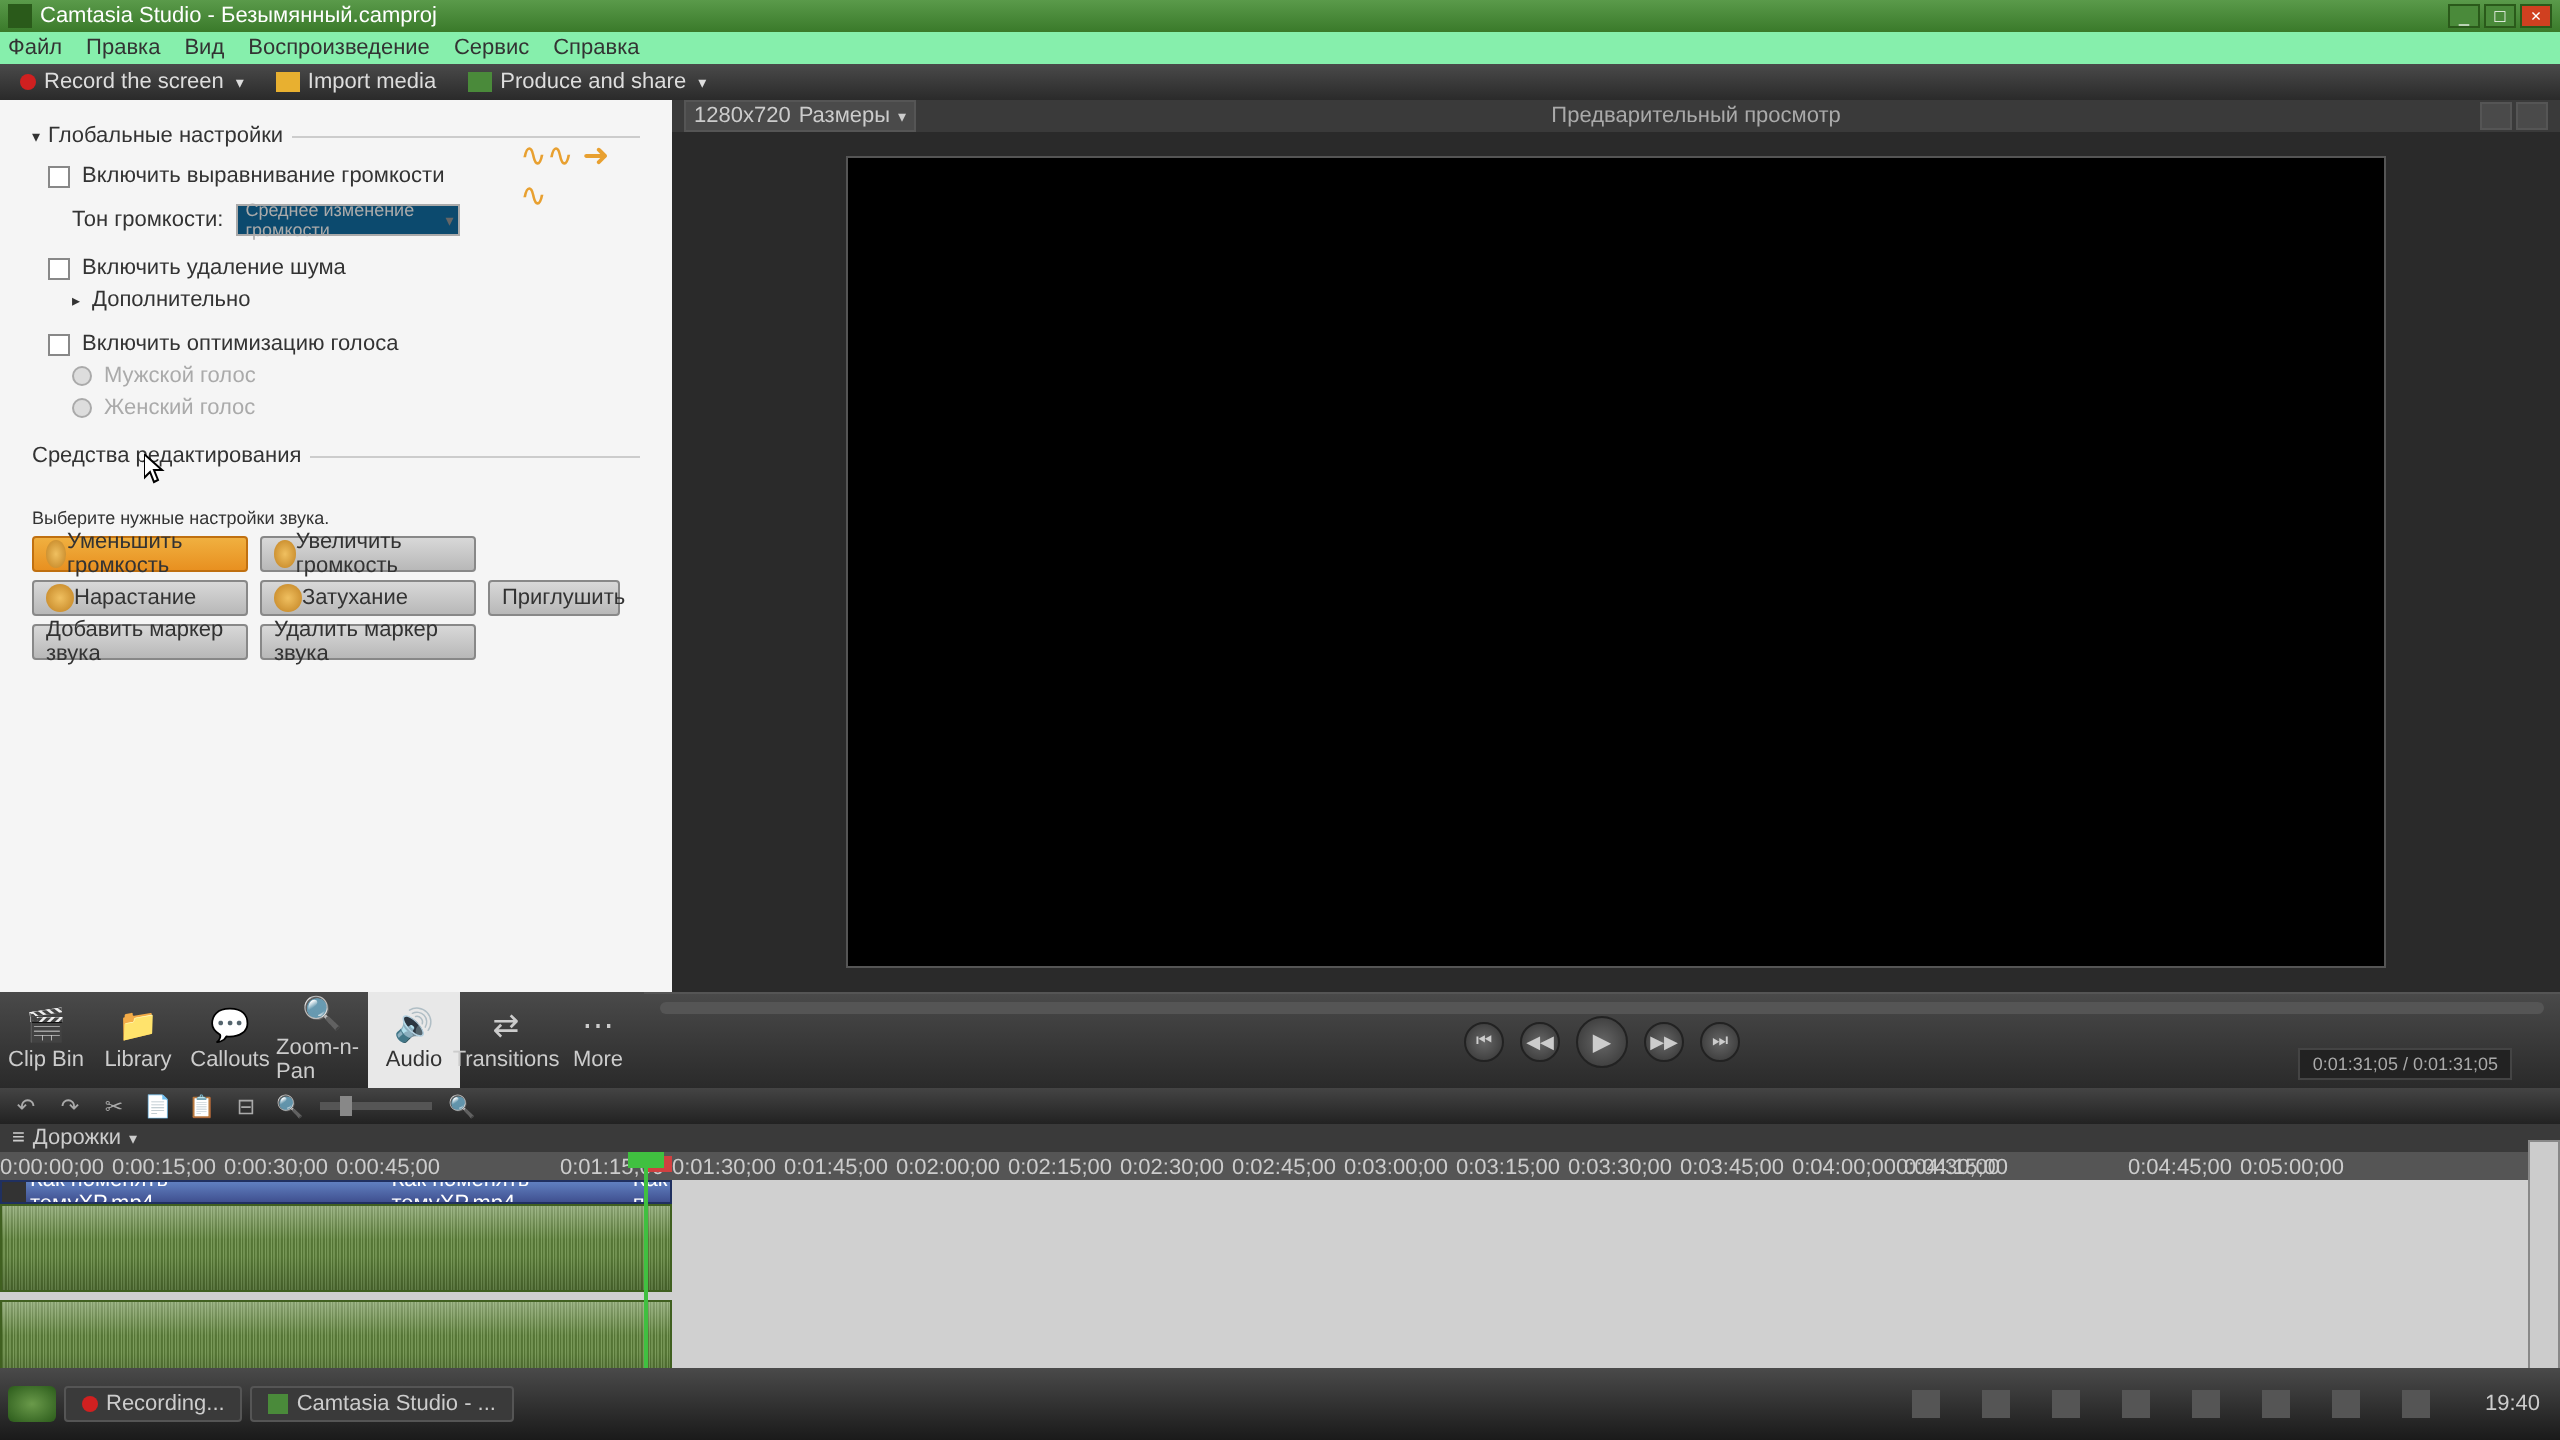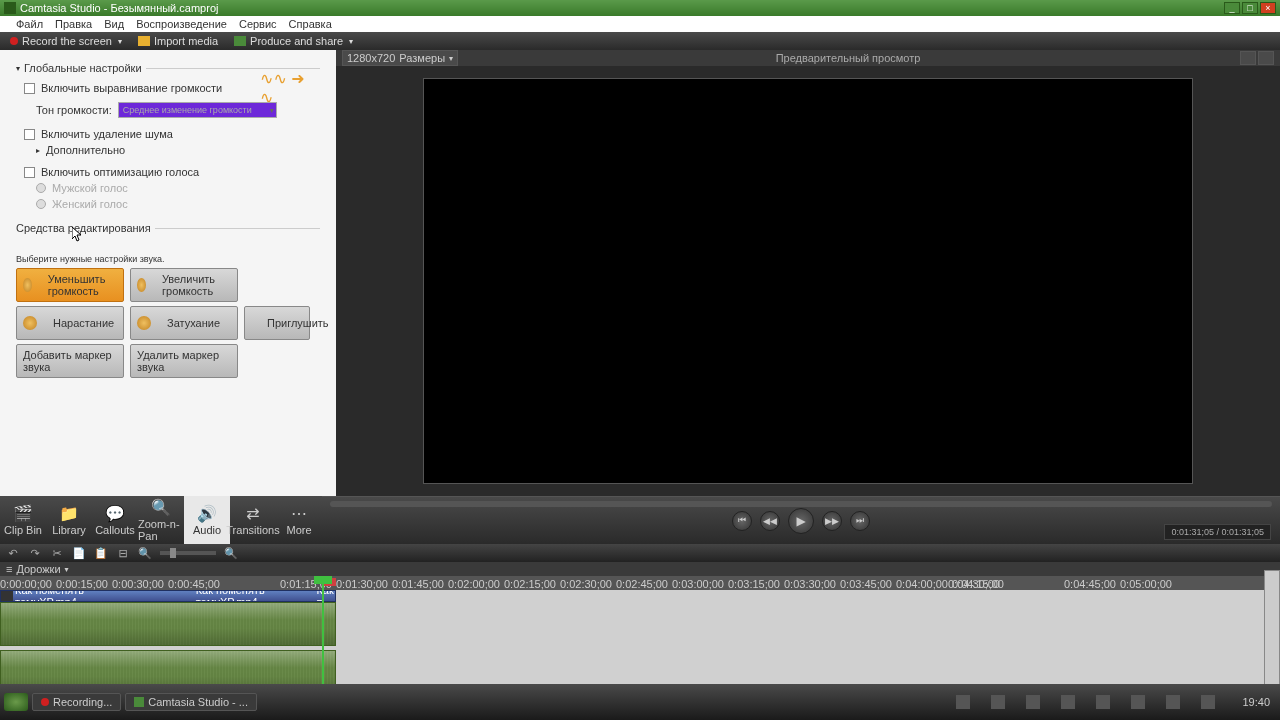--- a/index.html
+++ b/index.html
@@ -9,7 +9,7 @@
 .titlebar .winbtns{margin-left:auto;display:flex;gap:2px}
 .titlebar .winbtn{width:16px;height:12px;background:#4a8a3a;border:1px solid #2a5a1a;text-align:center;line-height:10px;color:#fff;font-size:9px}
 .titlebar .winbtn.close{background:#d04020}
-.menubar{height:16px;background:#ffffff;display:flex;align-items:center;padding:0 16px;gap:12px;color:#333;font-size:10px}
+.menubar{height:16px;background:#86efac;display:flex;align-items:center;padding:0 4px;gap:12px;color:#333;font-size:10px}
 .toolbar{height:18px;background:linear-gradient(#4a4a4a,#2a2a2a);display:flex;align-items:center;padding:0 4px;gap:4px;color:#ddd;font-size:10px}
 .tbtn{display:flex;align-items:center;gap:4px;padding:2px 6px;cursor:pointer}
 .tbtn .dot{width:8px;height:8px;border-radius:50%;background:#d02020}

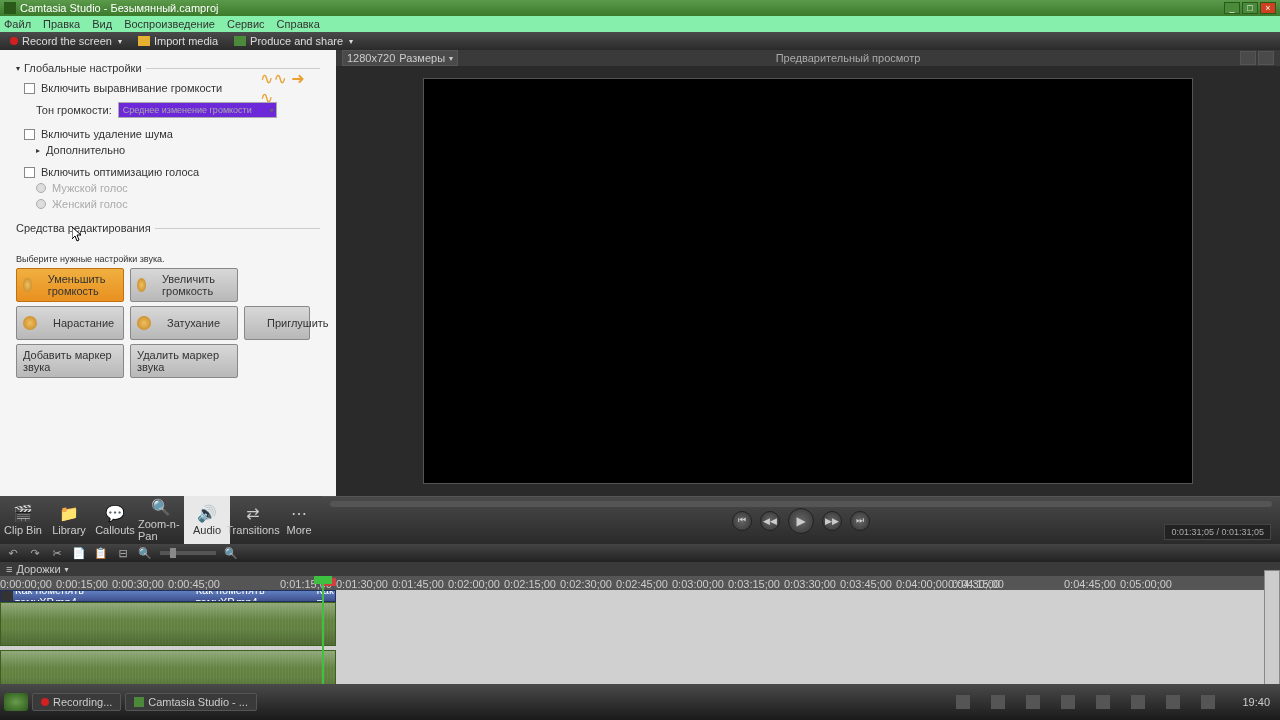--- a/index.html
+++ b/index.html
@@ -25,7 +25,7 @@
 .chkrow{display:flex;align-items:center;gap:6px;margin:4px 0 4px 8px}
 .chkbox{width:11px;height:11px;border:1px solid #888;background:#fff}
 .subrow{margin-left:20px;display:flex;align-items:center;gap:6px;margin-top:4px}
-.combo{width:159px;height:16px;border:1px solid #aaa;background:#6d28d9;color:#999;padding:0 4px;font-size:9px;display:flex;align-items:center;position:relative}
+.combo{width:112px;height:16px;border:1px solid #aaa;background:#0c4a6e;color:#999;padding:0 4px;font-size:9px;display:flex;align-items:center;position:relative}
 .combo::after{content:"▾";position:absolute;right:2px;font-size:8px;color:#666}
 .waveicon{width:60px;height:20px;color:#e8a030;font-size:16px;display:flex;align-items:center;justify-content:center}
 .radio{width:10px;height:10px;border-radius:50%;border:1px solid #aaa;background:#ddd}

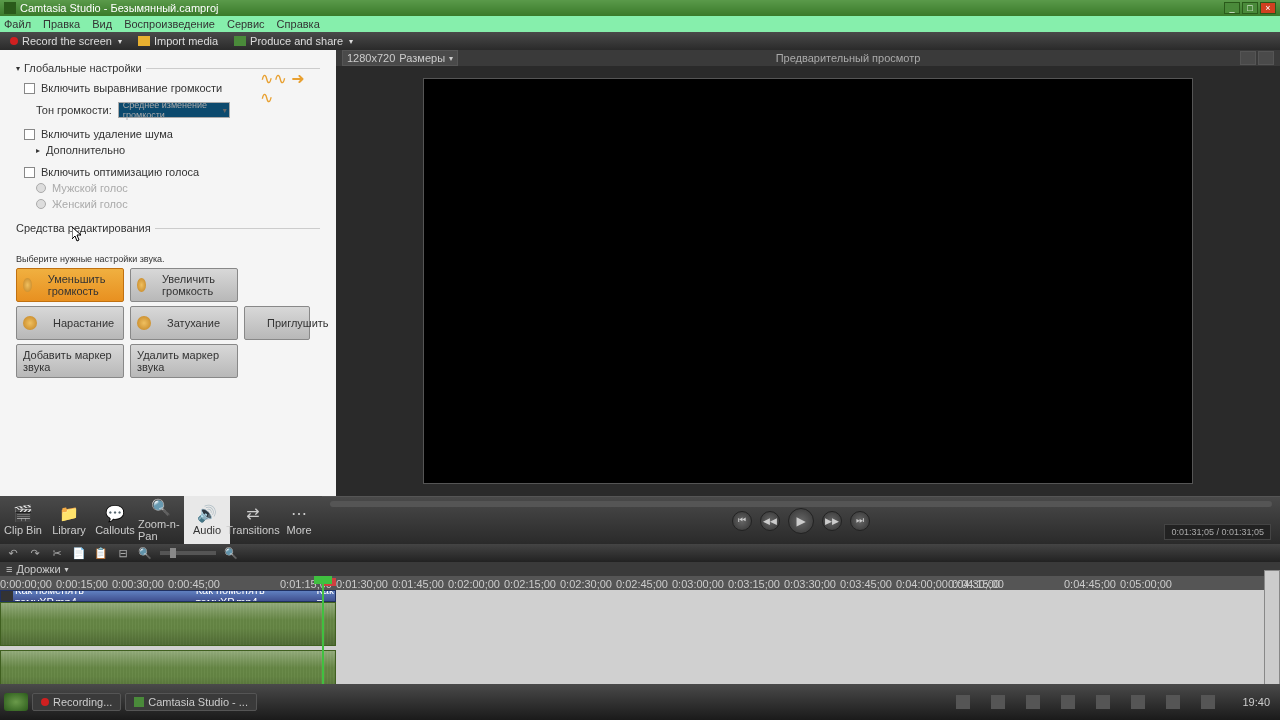--- a/index.html
+++ b/index.html
@@ -32,7 +32,7 @@
 .disabled{color:#aaa}
 .edtools{margin-top:12px}
 .btnrow{display:flex;gap:6px;margin:4px 0}
-.abtn{height:34px;border:1px solid #888;background:linear-gradient(#d8d8d8,#b8b8b8);display:flex;align-items:center;padding:0 6px;gap:16px;font-size:9px;cursor:pointer;border-radius:2px}
+.abtn{height:18px;border:1px solid #888;background:linear-gradient(#d8d8d8,#b8b8b8);display:flex;align-items:center;padding:0 6px;gap:0;font-size:9px;cursor:pointer;border-radius:2px}
 .abtn.active{background:linear-gradient(#f0b040,#e89020);border-color:#c07010}
 .abtn .aicn{width:14px;height:14px;border-radius:50%;background:radial-gradient(#f0c060,#c08020)}
 .abtn.w1{width:108px}

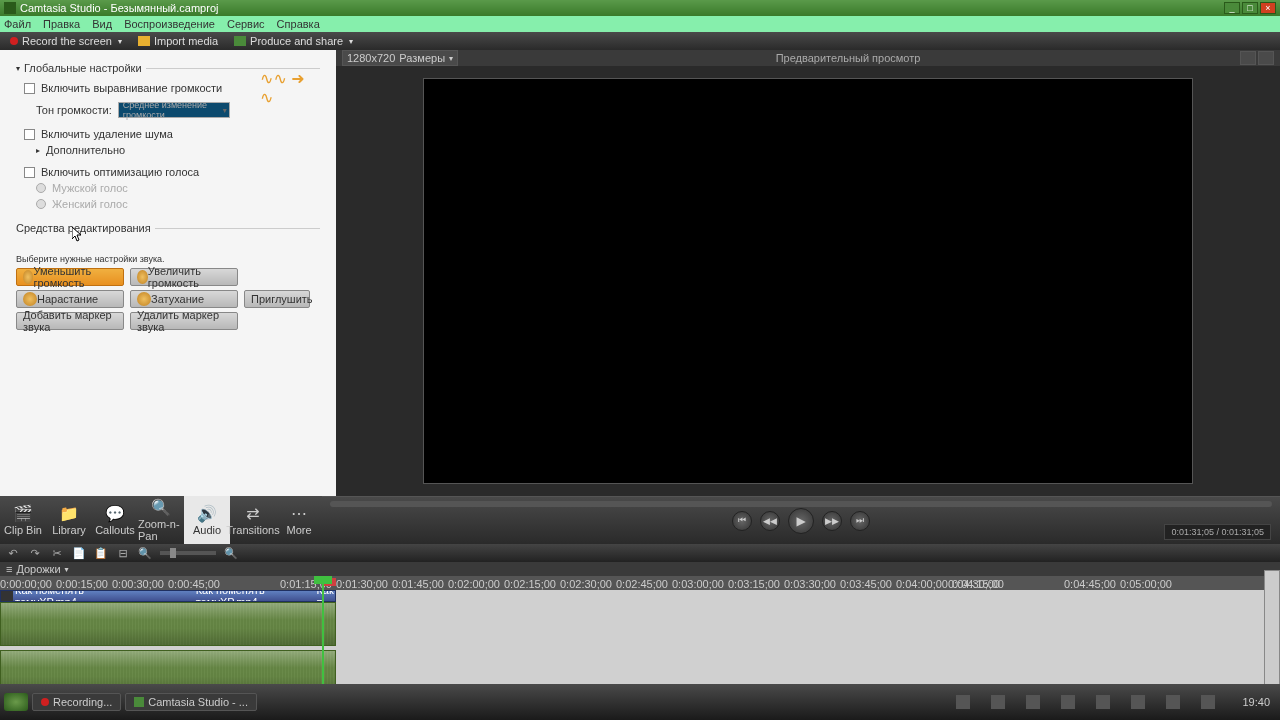--- a/index.html
+++ b/index.html
@@ -52,7 +52,7 @@
 .playtrack{position:absolute;left:8px;right:8px;top:4px;height:6px;background:#555;border-radius:3px}
 .pbtn{width:20px;height:20px;border-radius:50%;background:radial-gradient(#666,#333);border:1px solid #222;color:#ccc;font-size:9px;display:flex;align-items:center;justify-content:center;cursor:pointer}
 .pbtn.big{width:26px;height:26px;font-size:12px}
-.timecode{position:absolute;right:9px;bottom:4px;background:#222;color:#aaa;padding:2px 6px;font-size:9px;border:1px solid #444}
+.timecode{position:absolute;right:24px;bottom:4px;background:#222;color:#aaa;padding:2px 6px;font-size:9px;border:1px solid #444}
 .tltools{height:18px;background:linear-gradient(#444,#222);display:flex;align-items:center;padding:0 6px;gap:8px;color:#aaa;font-size:10px}
 .tlicon{width:14px;height:14px;display:flex;align-items:center;justify-content:center;cursor:pointer}
 .zoomslider{width:56px;height:4px;background:#555;position:relative}

